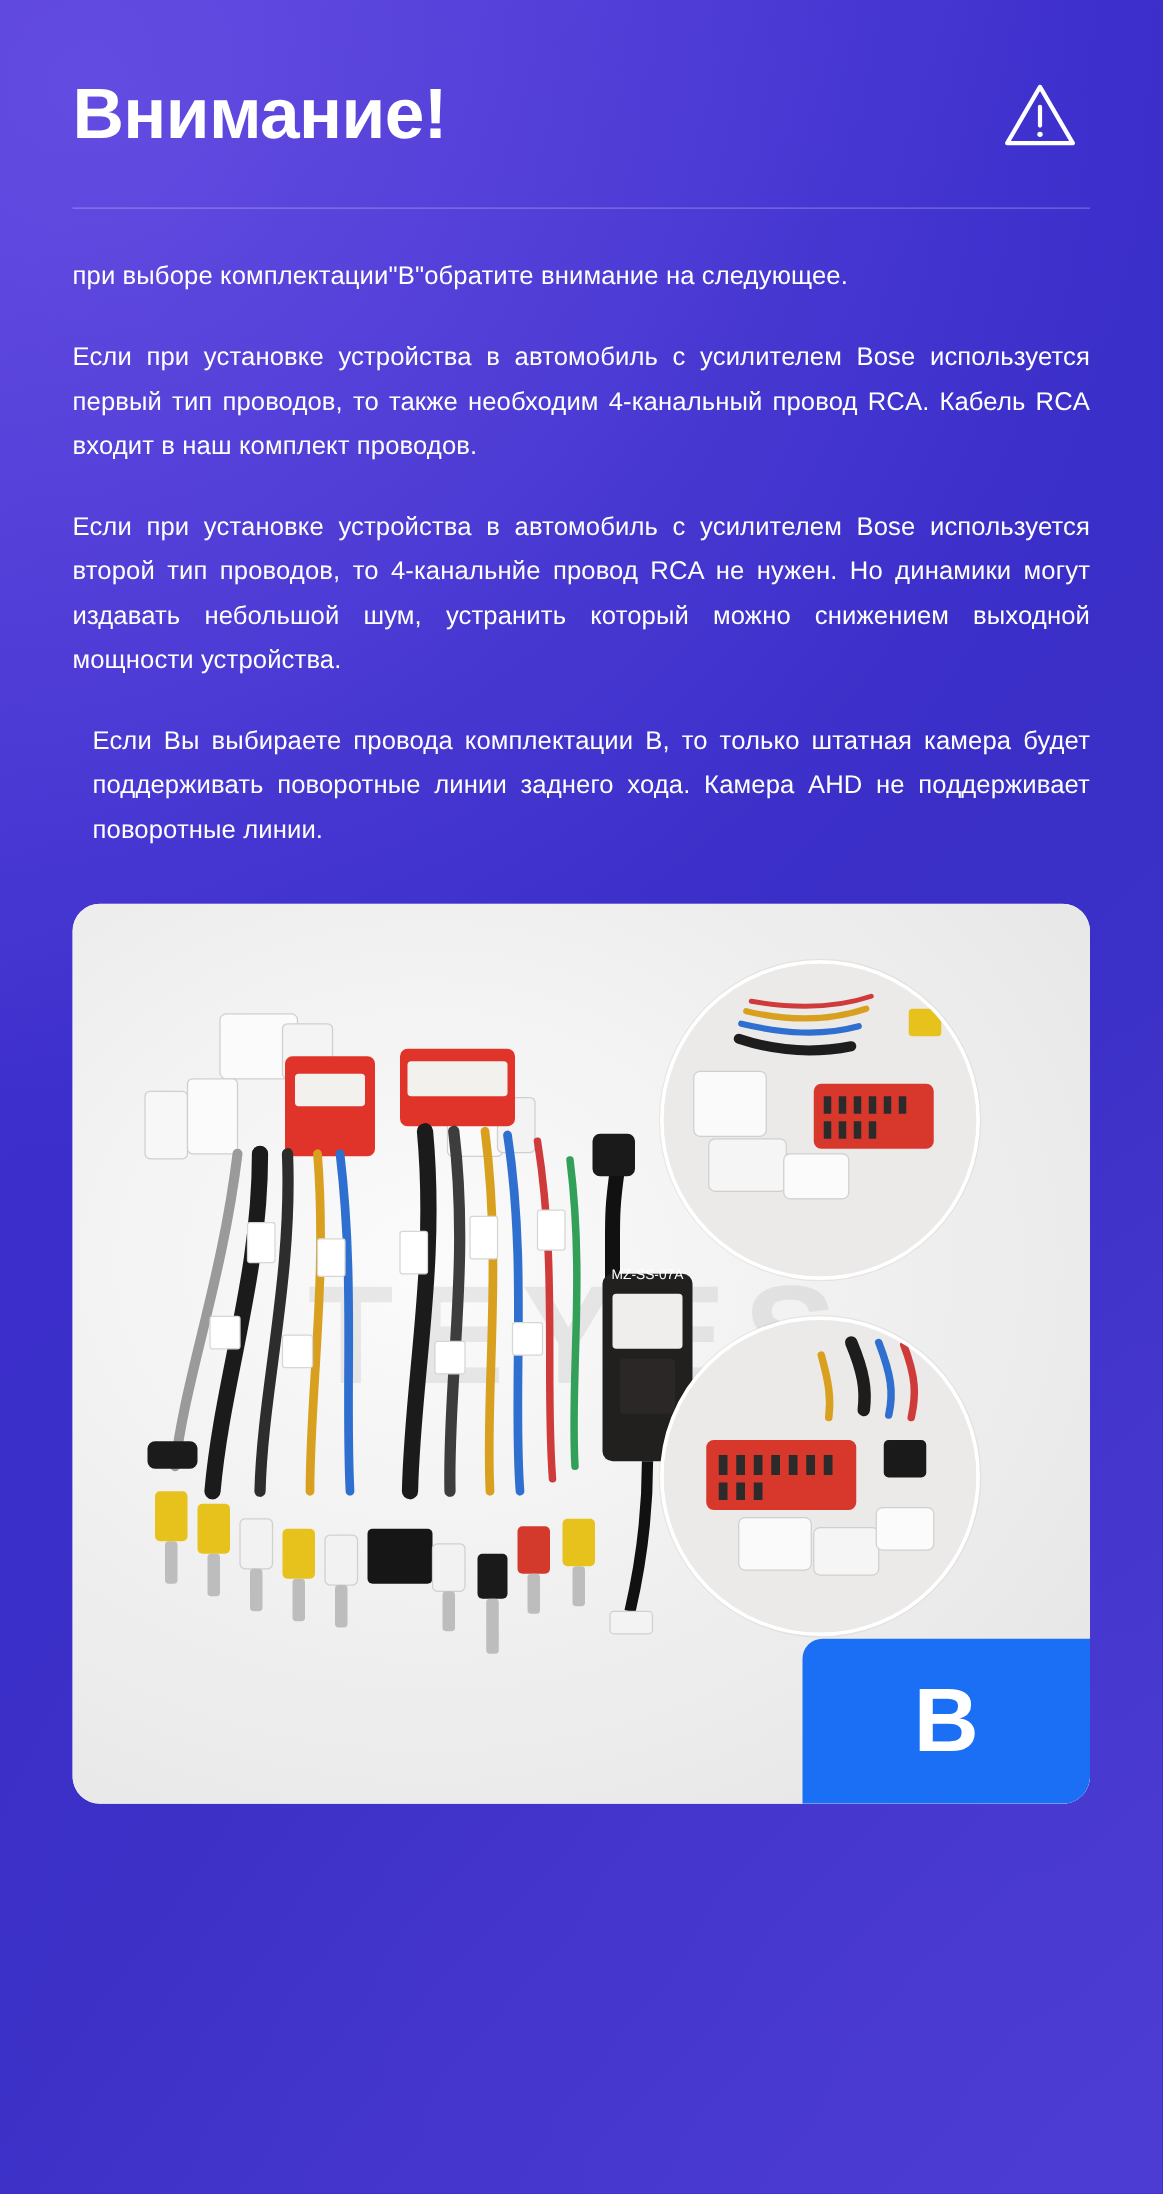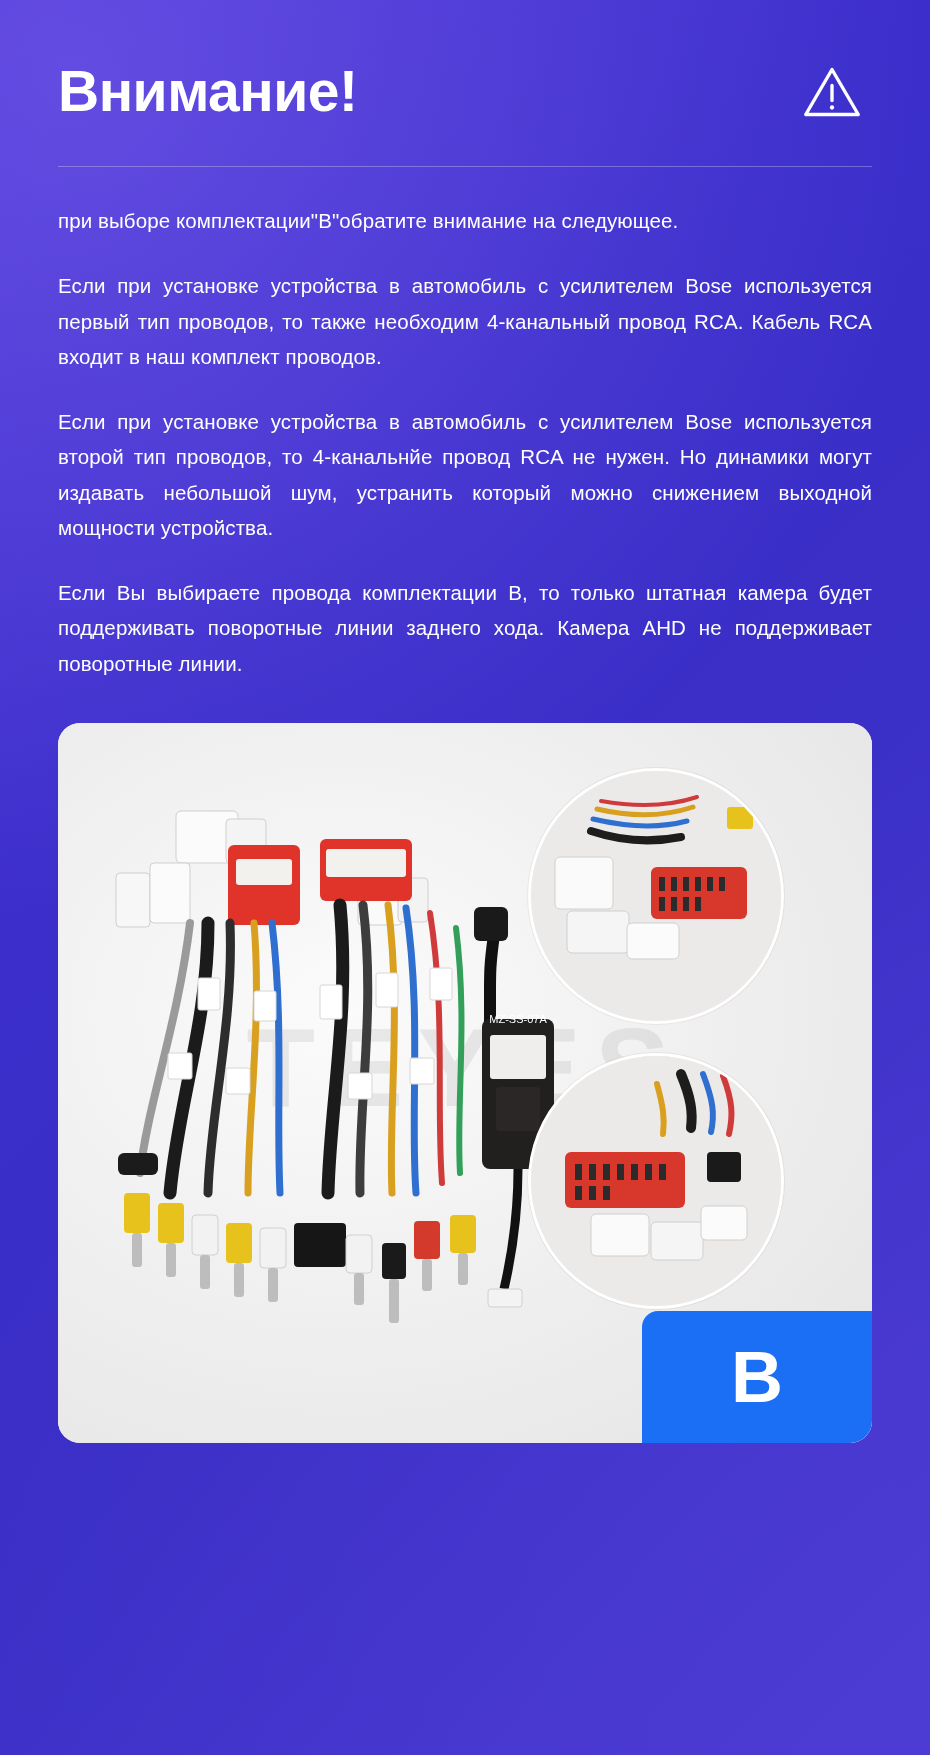--- a/index.html
+++ b/index.html
@@ -72,6 +72,7 @@
   }
   .para:last-child {
     margin-bottom: 0;
+    margin-left: 16px;
   }
   .photo-card {
     position: relative;

